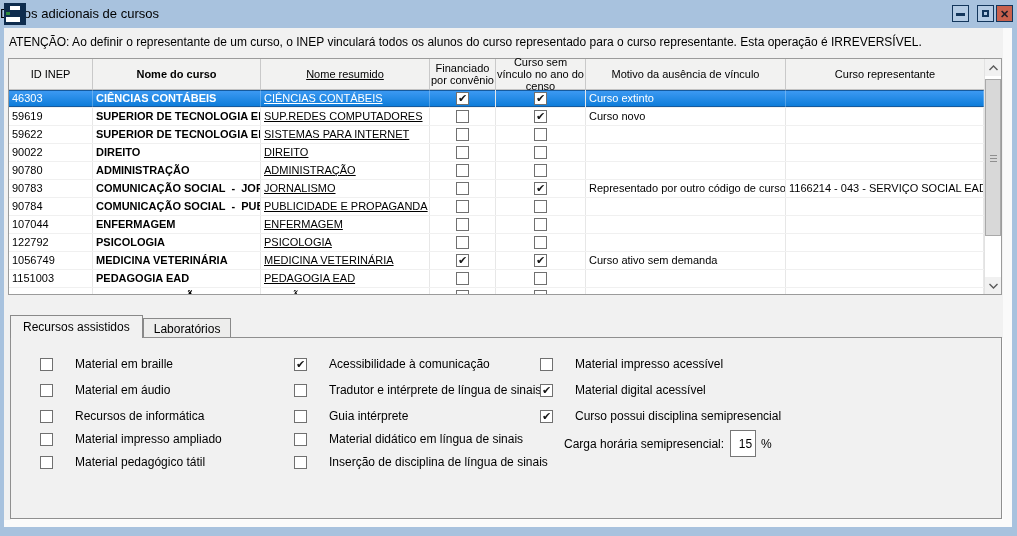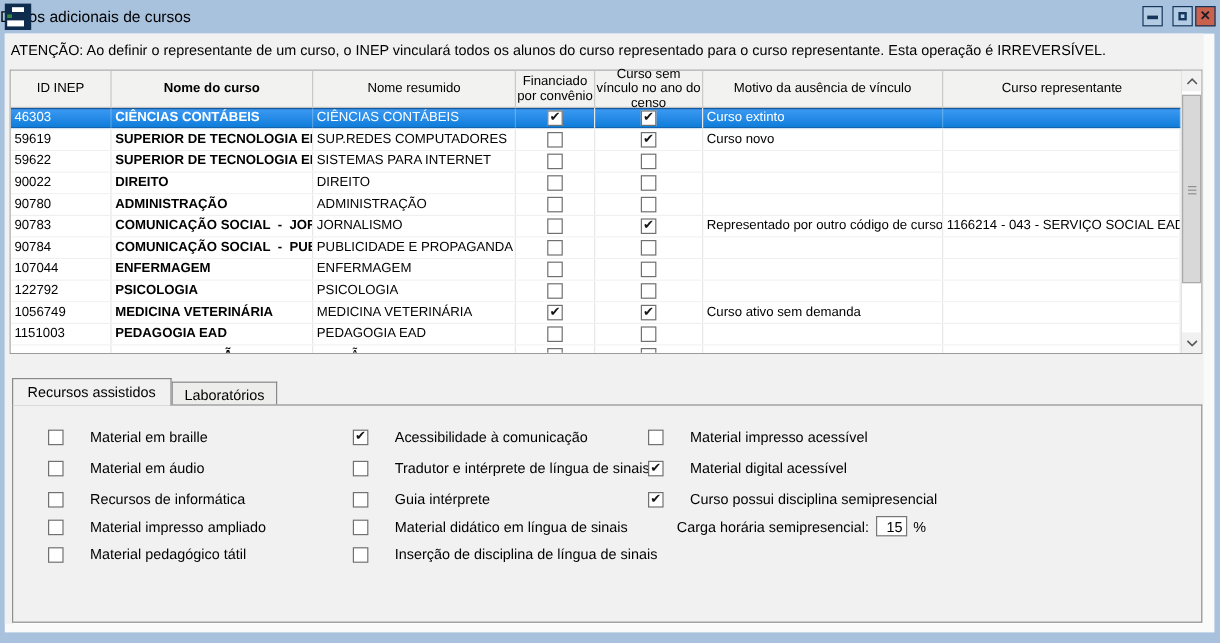--- a/index.html
+++ b/index.html
@@ -28,7 +28,7 @@
   .table{position:absolute;left:4px;top:30px;width:994px;height:237px;background:#fff;border:1px solid #9b9b9b;box-sizing:border-box;}
   .ghead{position:absolute;left:0;top:0;right:17px;height:31px;display:flex;background:#f2f2f1;border-bottom:1px solid #c3c3c3;box-sizing:border-box;}
   .hcell{font-size:11px;line-height:12px;display:flex;align-items:center;justify-content:center;text-align:center;border-right:1px solid #c9c9c9;box-sizing:border-box;color:#000;}
-  .c0{width:84px;} .c1{width:168px;font-weight:bold;} .c2{width:169px;} .c3{width:66px;} .c4{width:90px;} .c5{width:200px;} .c6{flex:1;border-right:none;}
+  .c0{width:84px;} .c1{width:168px;font-weight:bold;} .c2{width:169px;text-decoration:underline;} .c3{width:66px;} .c4{width:90px;} .c5{width:200px;} .c6{flex:1;border-right:none;}
   .gbody{position:absolute;left:0;top:31px;right:17px;bottom:0;overflow:hidden;background:#fff;}
   .trow{display:flex;height:18px;border-bottom:1px solid #f0f0f0;box-sizing:border-box;background:#fff;}
   .tcell{font-size:11px;line-height:17px;padding-left:3px;white-space:pre;overflow:hidden;border-right:1px solid #e7e7e7;box-sizing:border-box;color:#000;}

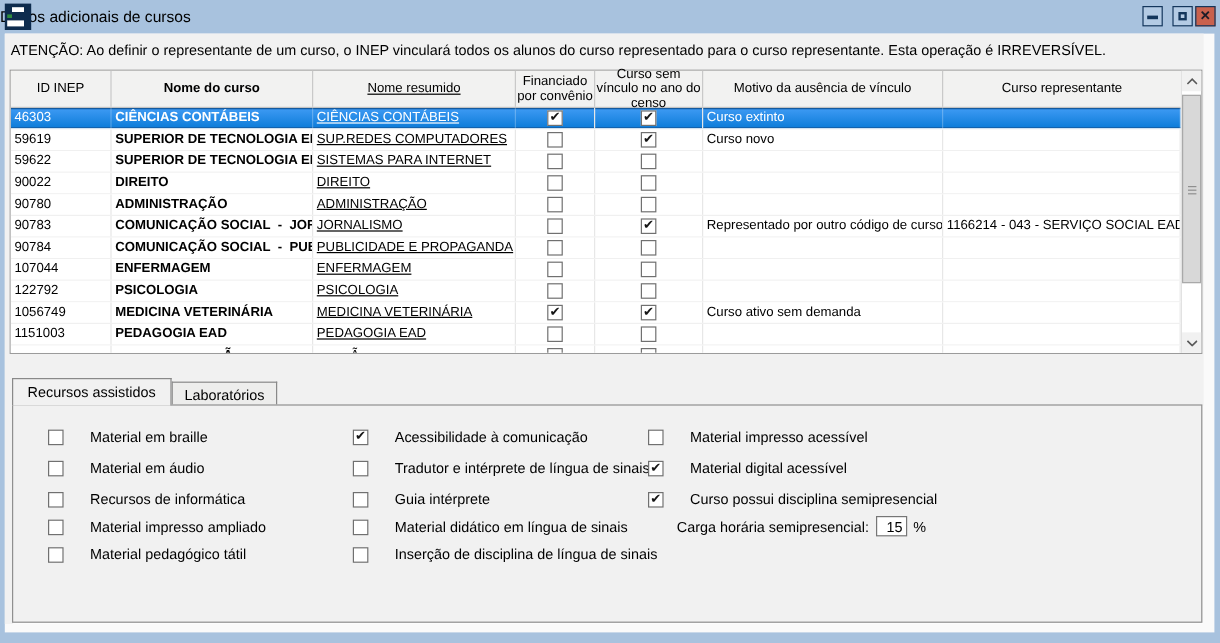--- a/index.html
+++ b/index.html
@@ -50,7 +50,7 @@
   .panel{position:absolute;left:6px;top:309px;width:992px;height:182px;background:#f1f1f1;border:1px solid #8f8f8f;box-sizing:border-box;box-shadow:1px 1px 0 0 #fdfdfd;}
   .pitem{position:absolute;display:flex;align-items:center;gap:22px;height:14px;font-size:12px;color:#000;}
   .carga{position:absolute;left:553px;top:92px;display:flex;align-items:center;font-size:12px;color:#000;}
-  .carga-input{width:26px;height:17px;border:1px solid #767676;box-sizing:border-box;font-size:12px;font-family:"Liberation Sans",sans-serif;text-align:right;padding:0 3px 0 0;background:#fff;margin-left:6px;}
+  .carga-input{width:26px;height:27px;border:1px solid #767676;box-sizing:border-box;font-size:12px;font-family:"Liberation Sans",sans-serif;text-align:right;padding:0 3px 0 0;background:#fff;margin-left:6px;}
   .unit{margin-left:5px;}
 </style>
 </head>

